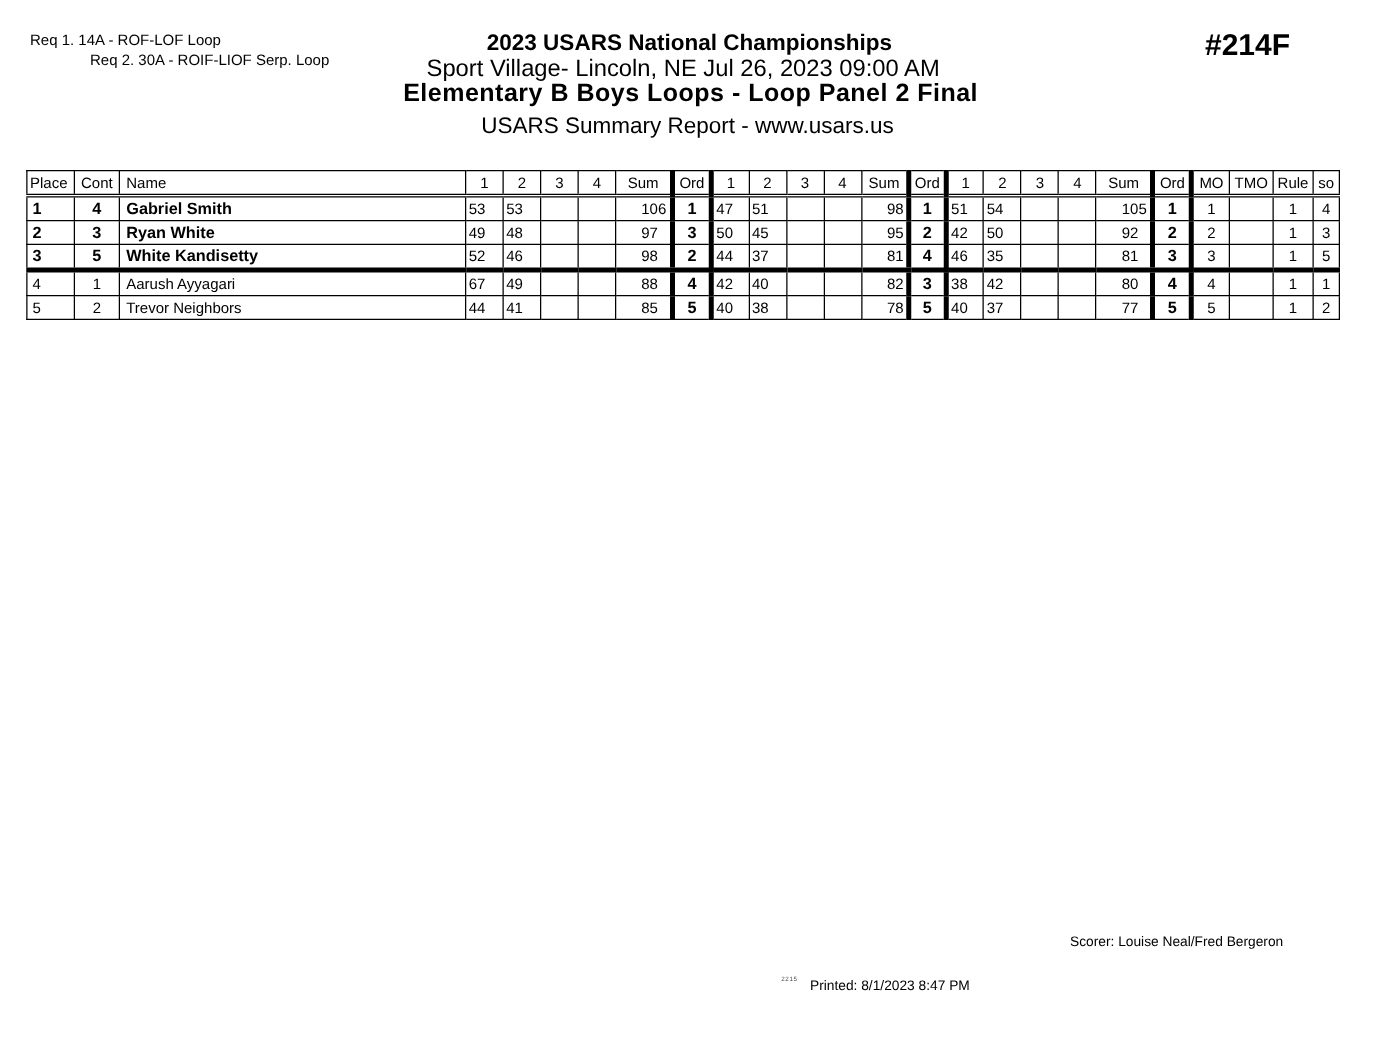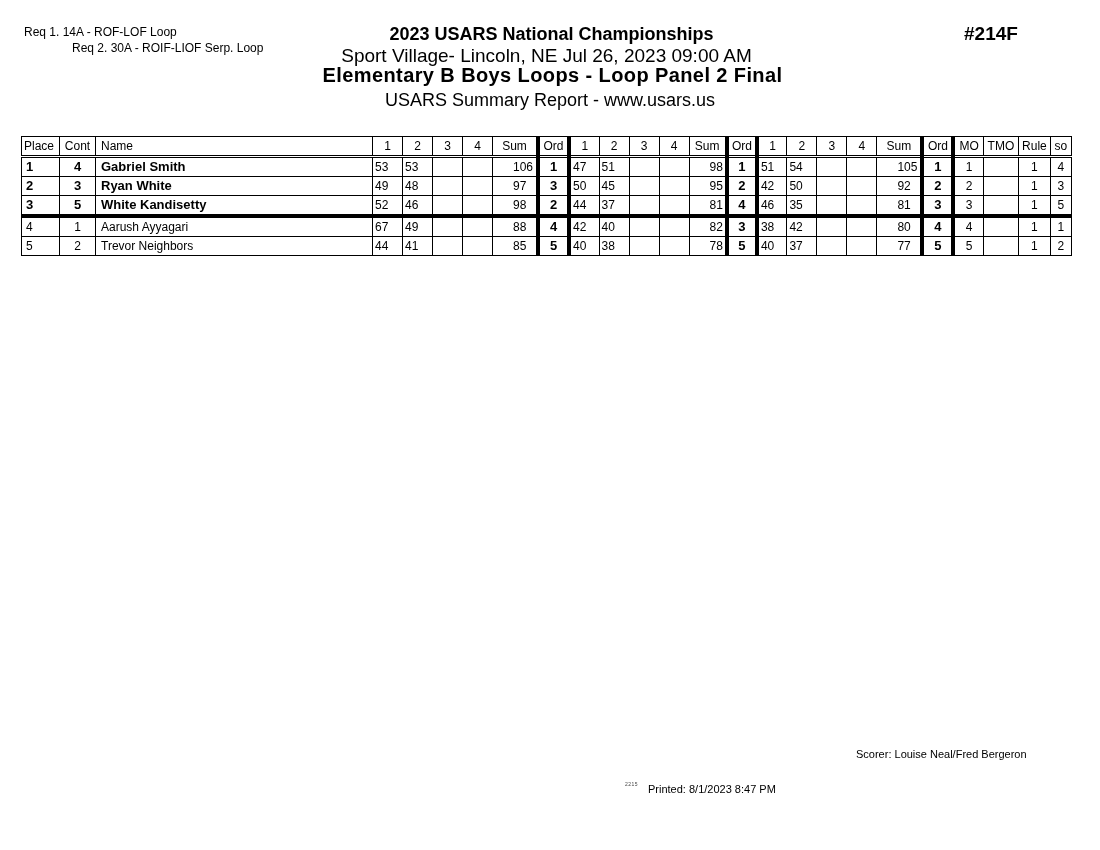--- a/index.html
+++ b/index.html
@@ -10,7 +10,7 @@
   .title2 { left:0; width:1093px; text-align:center; top:45px; font-size:19px; }
   .title3 { left:0; width:1105px; text-align:center; top:64px; font-size:20px; font-weight:bold; letter-spacing:0.4px; }
   .title4 { left:0; width:1100px; text-align:center; top:90px; font-size:18px; }
-  .event-num { left:964px; top:23px; font-size:19px; font-weight:bold; }
+  .event-num { left:964px; top:23px; font-size:24px; font-weight:bold; }
 
   table.results { position:absolute; left:21px; top:136px; border-collapse:collapse; table-layout:fixed; font-size:12px; }
   table.results td { border:1px solid #000; padding:0 2px; height:18px; line-height:18px; overflow:hidden; white-space:nowrap; }

